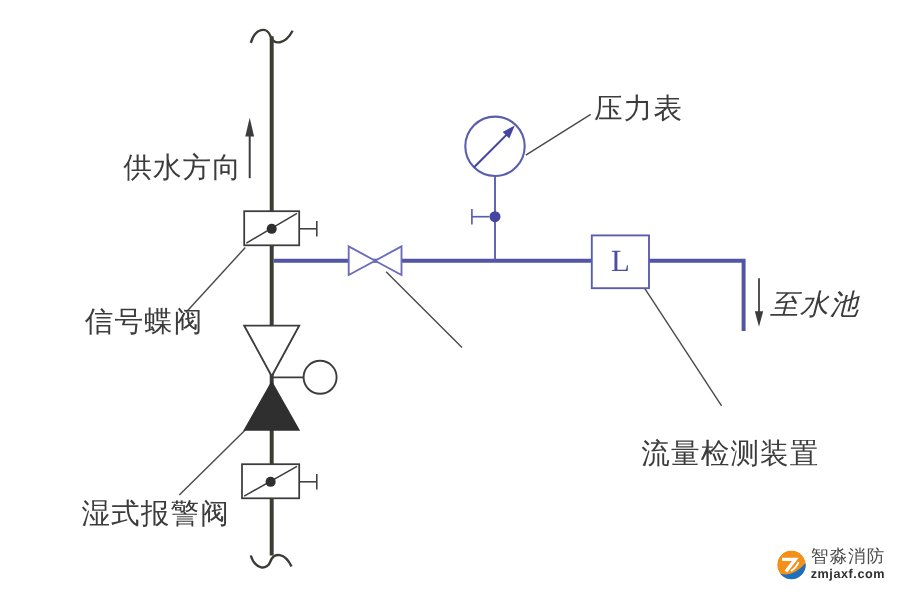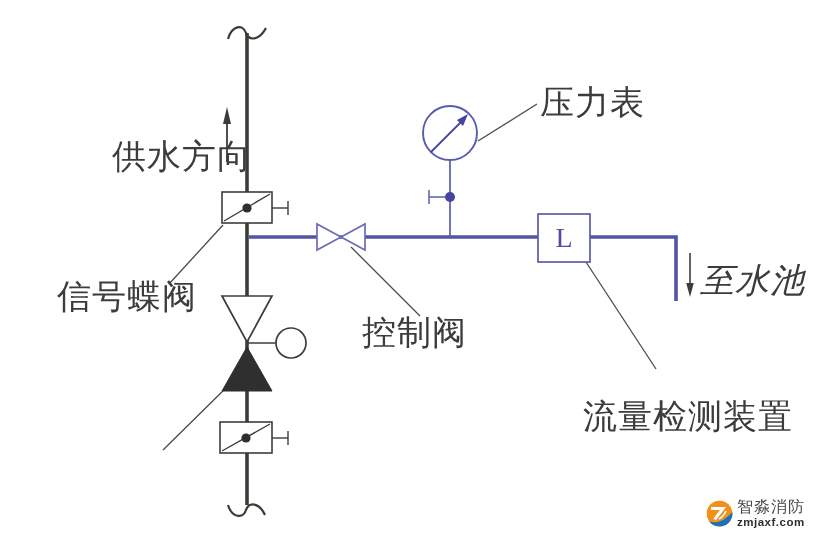--- a/index.html
+++ b/index.html
@@ -16,7 +16,7 @@
   .cn-label {
     position: absolute;
     color: #3c3c3c;
-    font-size: 34px;
+    font-size: 26px;
     letter-spacing: 1px;
     line-height: 1;
     white-space: nowrap;

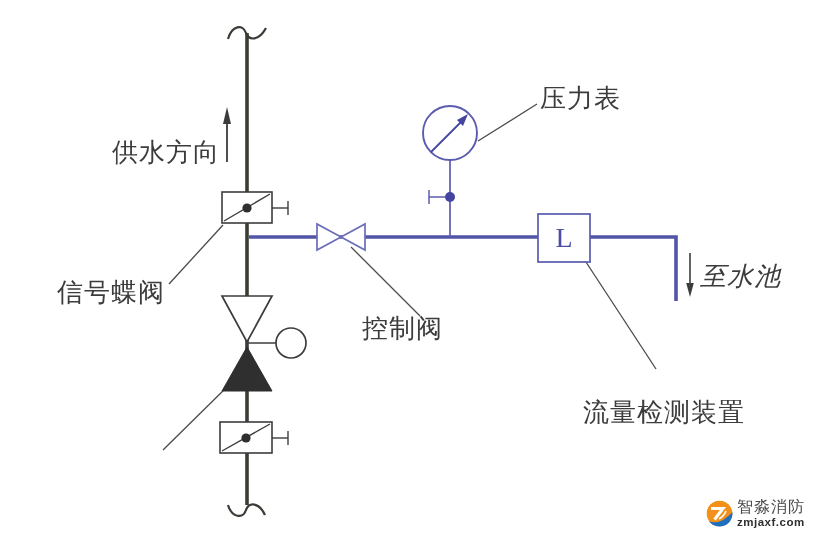--- a/index.html
+++ b/index.html
@@ -121,7 +121,7 @@
 
   <div class="cn-label" style="left:112px; top:140px;">供水方向</div>
 
-  <div class="cn-label" style="left:57px; top:280px;font-family:Liberation Serif, serif;">信号蝶阀</div>
+  <div class="cn-label" style="left:77px; top:280px;font-family:Liberation Serif, serif;">信号蝶阀</div>
 
   <div class="cn-label" style="left:362px; top:316px;">控制阀</div>
 

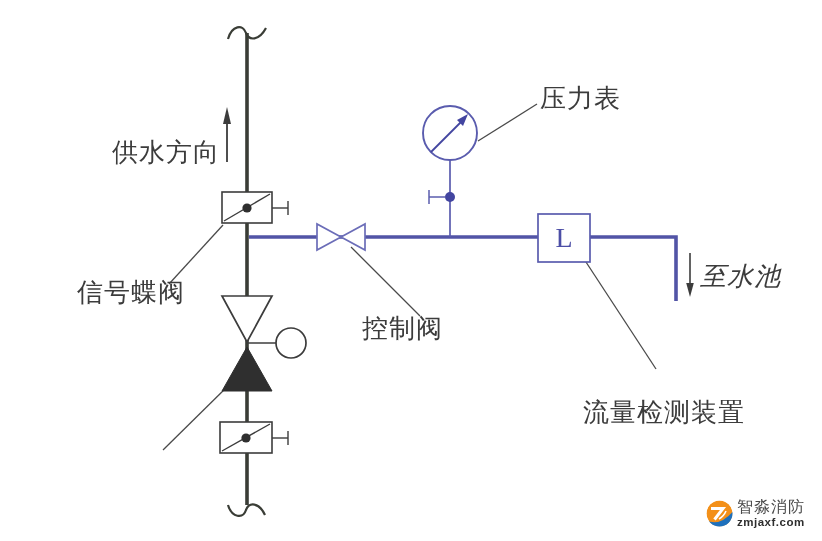--- a/index.html
+++ b/index.html
@@ -123,7 +123,6 @@
 
   <div class="cn-label" style="left:77px; top:280px;font-family:Liberation Serif, serif;">信号蝶阀</div>
 
-  <div class="cn-label" style="left:362px; top:316px;">控制阀</div>
 
   <div class="cn-label" style="left:540px; top:86px;">压力表</div>
 

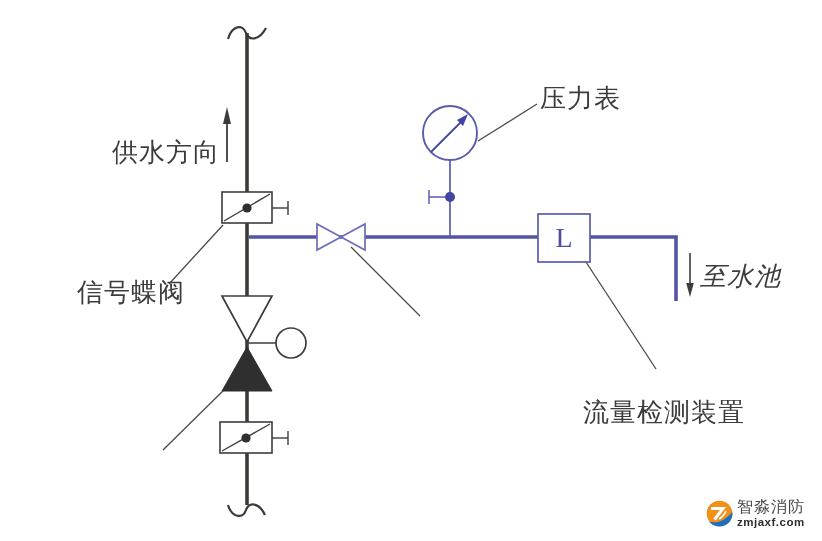--- a/index.html
+++ b/index.html
@@ -130,6 +130,7 @@
 
   <div class="cn-label" style="left:700px; top:264px;font-style:italic;">至水池</div>
 
+  <div class="cn-label" style="left:74px; top:454px;">湿式报警阀</div>
 
   <div class="flow-letter">L</div>
 

